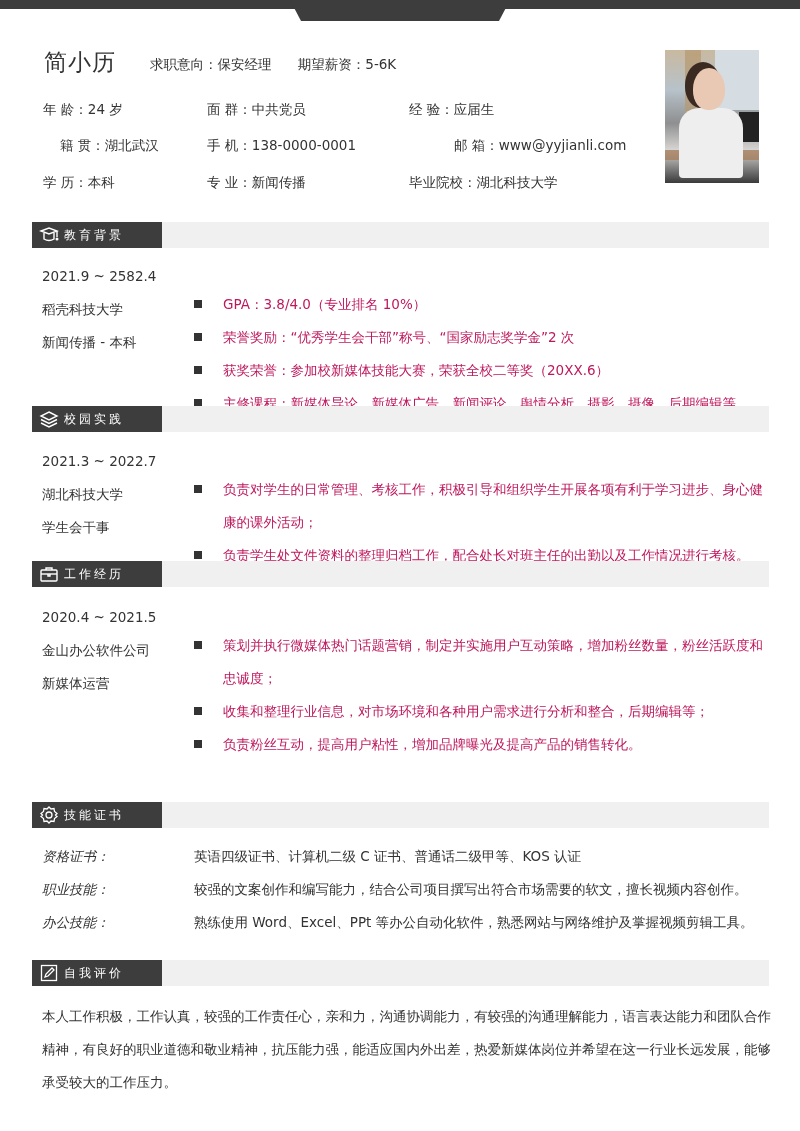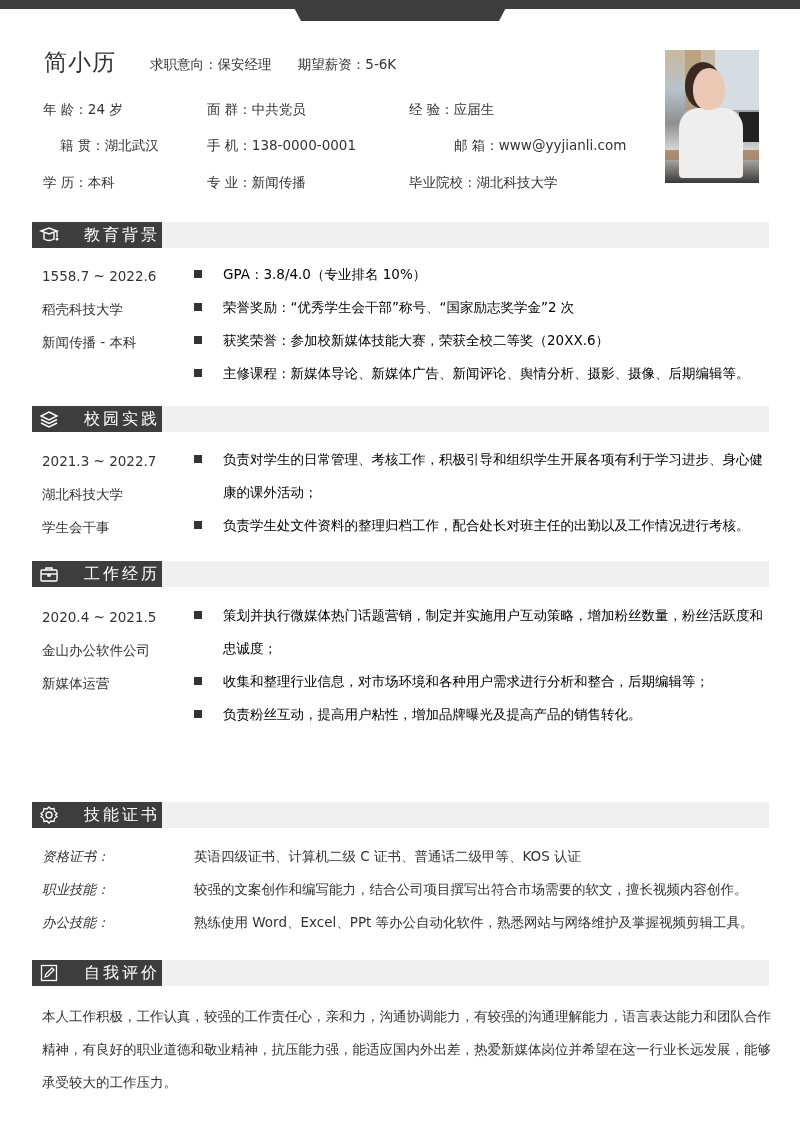--- a/index.html
+++ b/index.html
@@ -28,7 +28,7 @@
   .section-header .tag { position: absolute; left: 0; top: 0; height: 26px; width: 130px; background: #3d3d3d; color: #fff;
                          display: flex; align-items: center; }
   .section-header .tag .icon { width: 22px; height: 22px; margin-left: 6px; display: flex; align-items: center; justify-content: center; }
-  .section-header .tag .title { margin-left: 24px; font-size: 16px; letter-spacing: 3px; }
+  .section-header .tag .title { margin-left: 4px; font-size: 12px; letter-spacing: 3px; }
 
   .left-col { position: absolute; left: 42px; font-size: 13.5px; color: #333; }
   .left-col div { height: 33px; line-height: 20px; white-space: nowrap; }

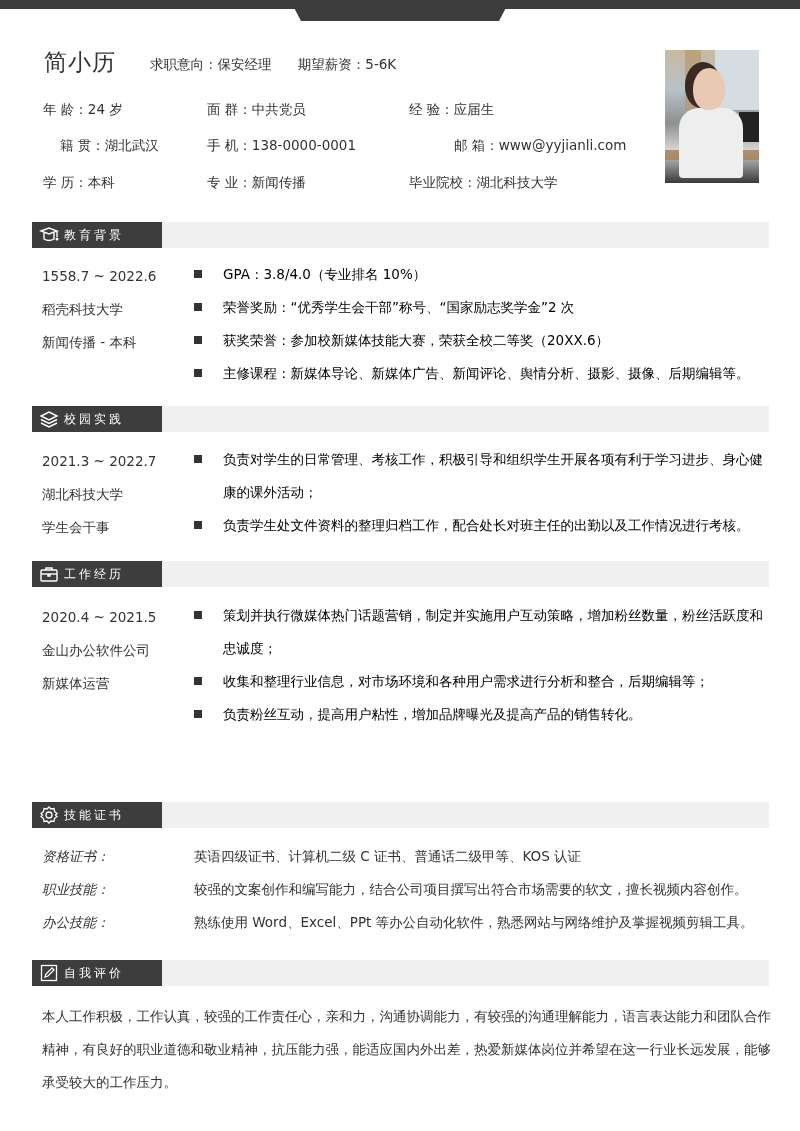--- a/index.html
+++ b/index.html
@@ -91,7 +91,7 @@
   </div>
 </div>
 <div class="left-col" style="top:266px;">
-  <div>1558.7 ~ 2022.6</div>
+  <div>2021.9 ~ 2582.4</div>
   <div>稻壳科技大学</div>
   <div>新闻传播 - 本科</div>
 </div>

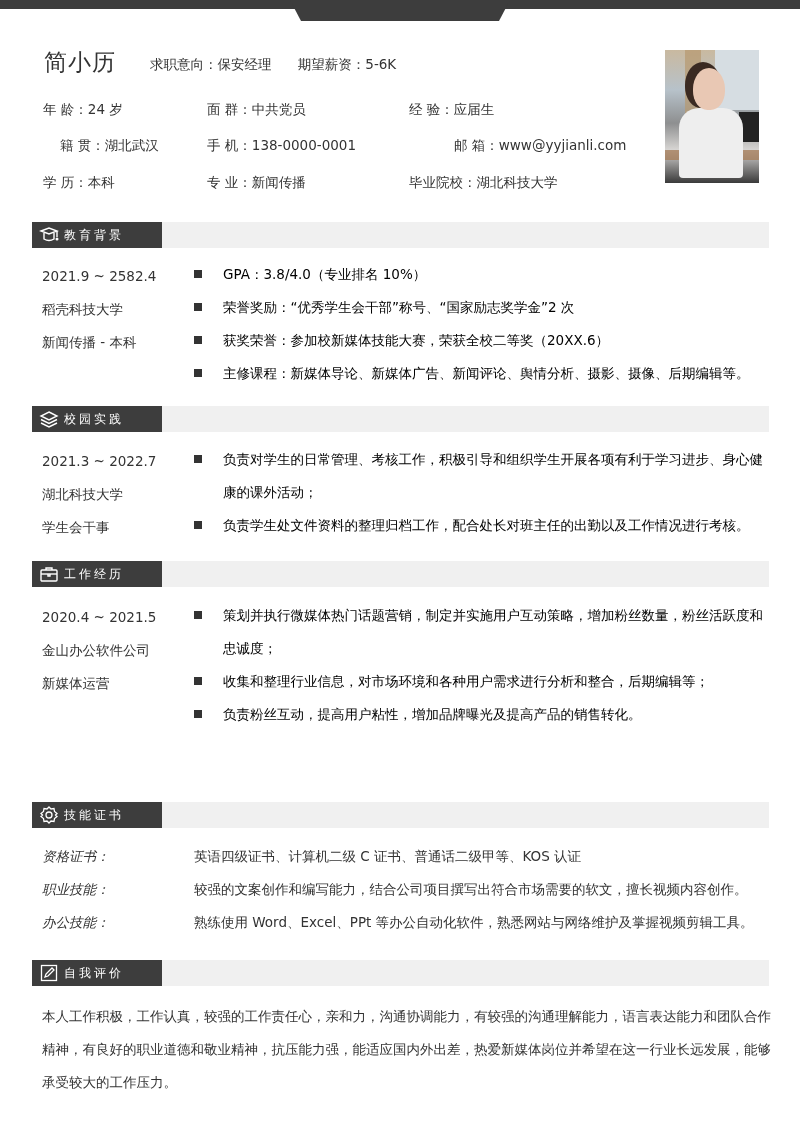--- a/index.html
+++ b/index.html
@@ -33,7 +33,7 @@
   .left-col { position: absolute; left: 42px; font-size: 13.5px; color: #333; }
   .left-col div { height: 33px; line-height: 20px; white-space: nowrap; }
 
-  .bullets { position: absolute; left: 194px; width: 580px; font-size: 13.5px; color: #000000; }
+  .bullets { position: absolute; left: 194px; width: 580px; font-size: 13.5px; color: #be185d; margin-top: 30px; }
   .bullet { position: relative; padding-left: 29px; line-height: 33px; }
   .bullet::before { content: ""; position: absolute; left: 0; top: 12px; width: 8px; height: 8px; background: #333; }
 

